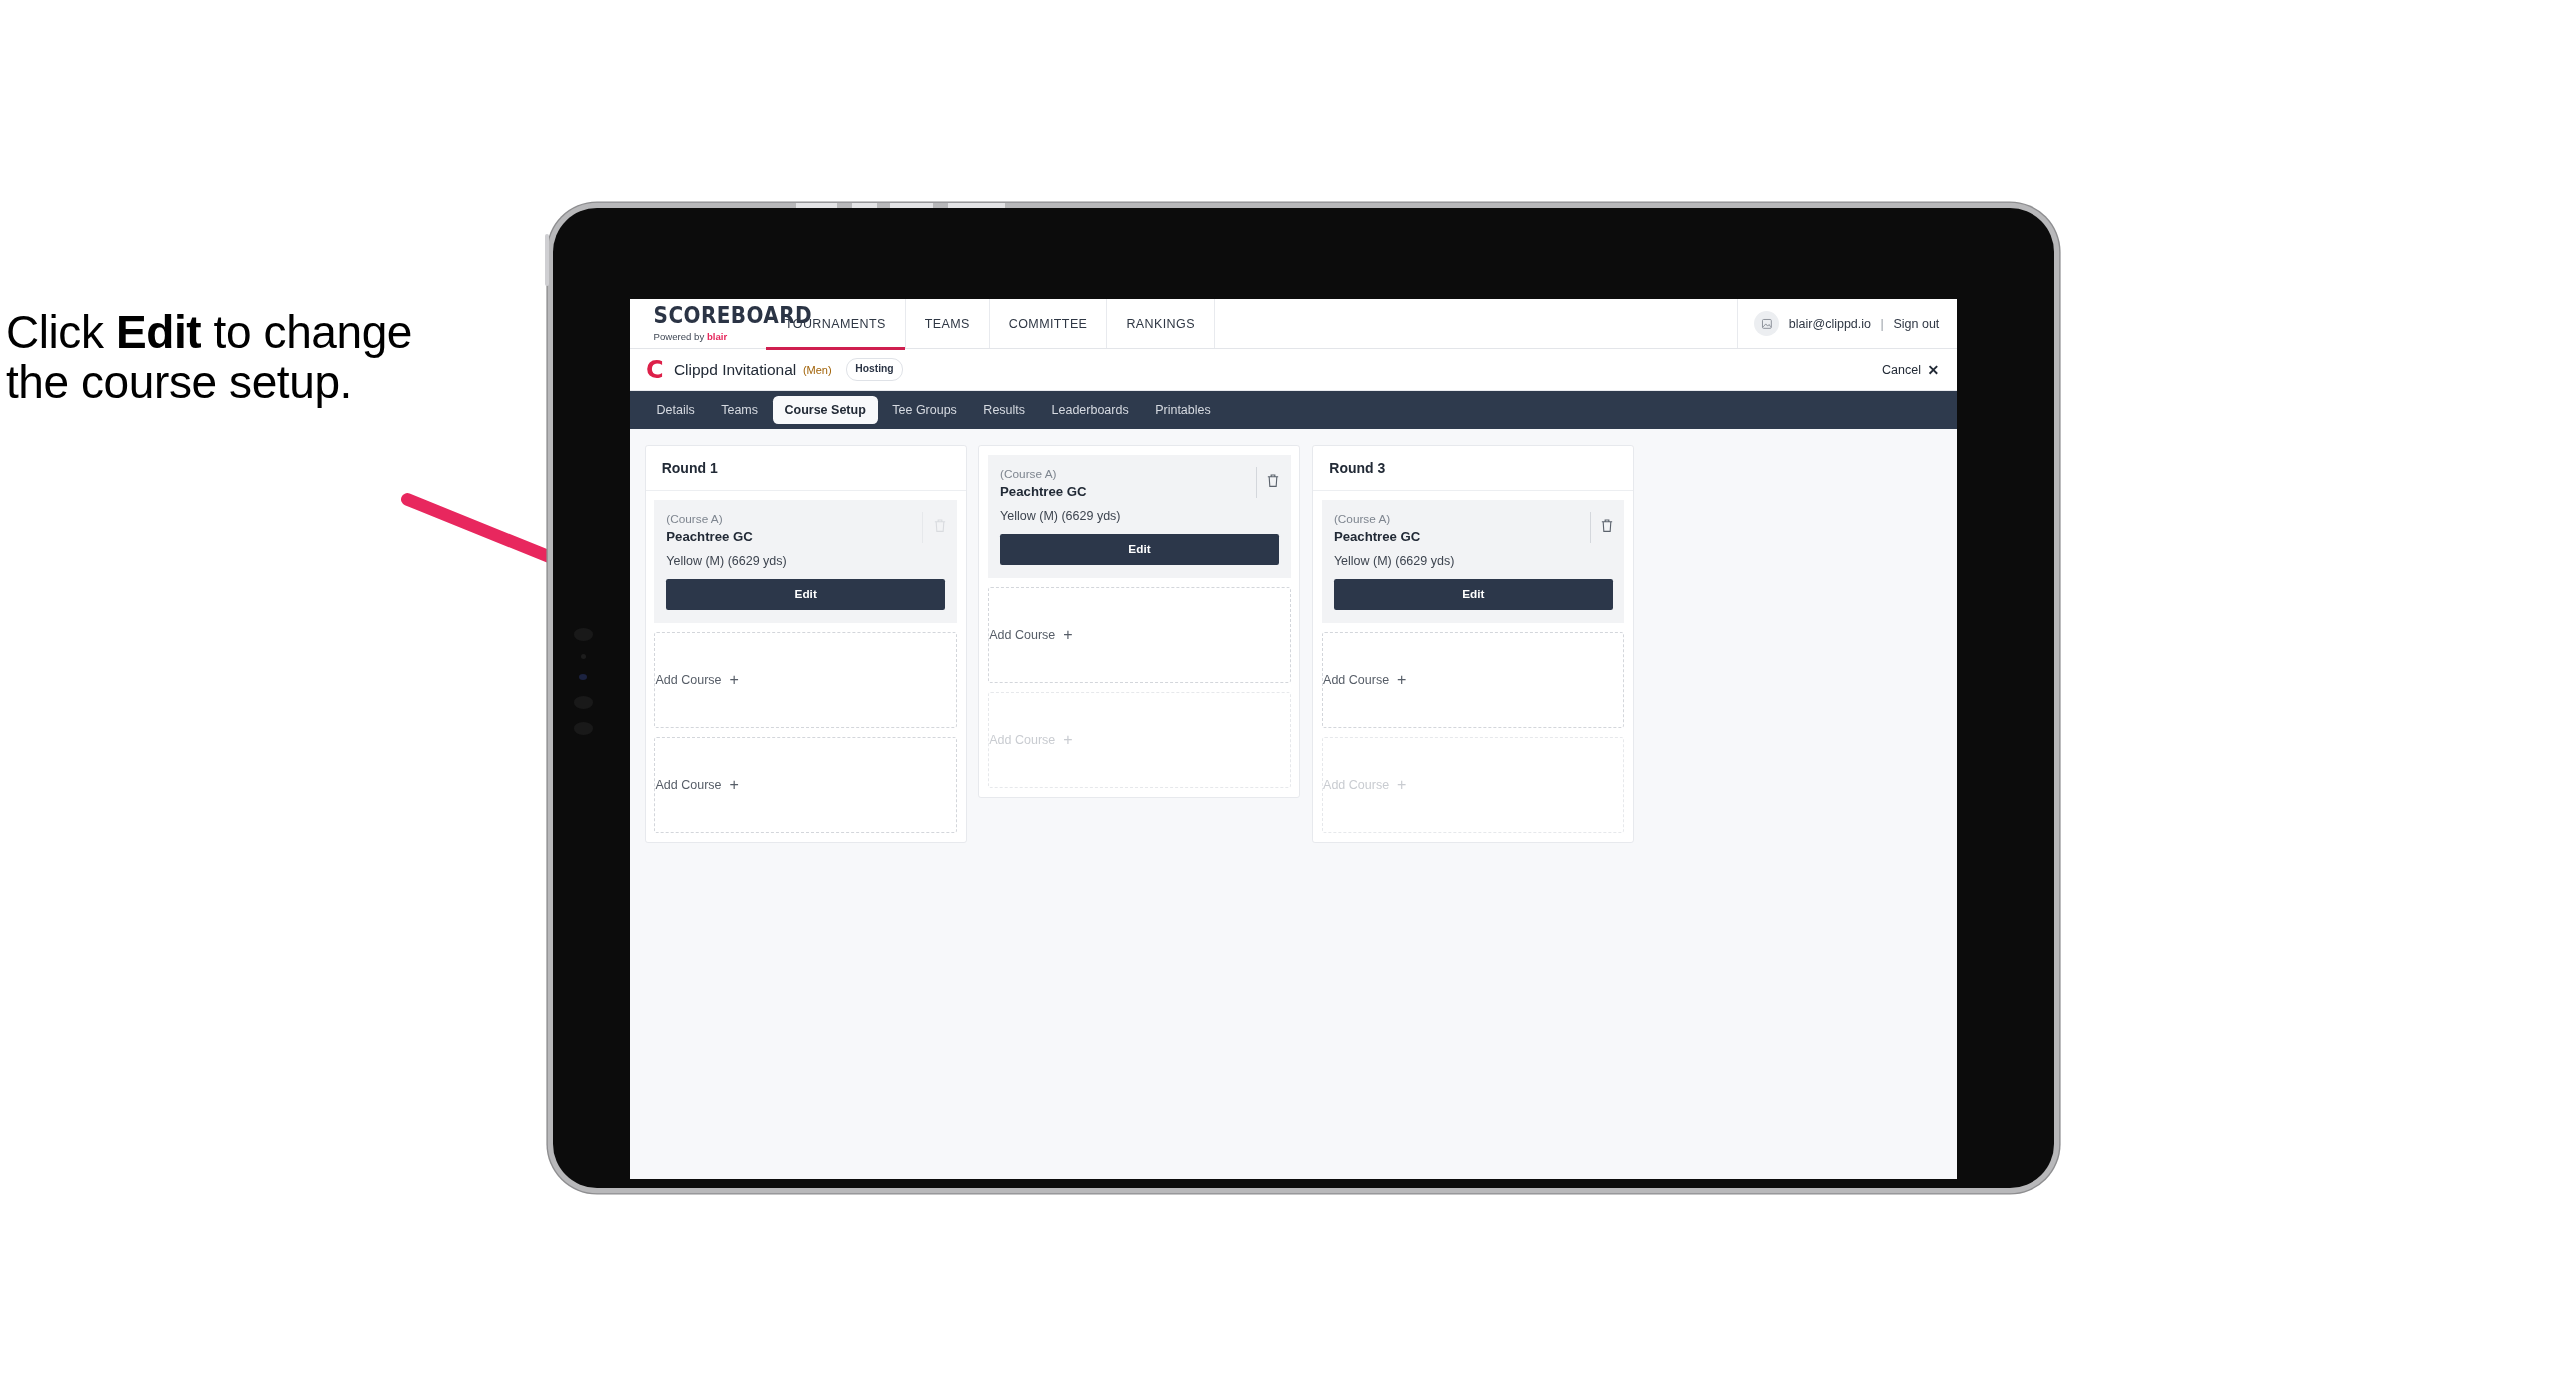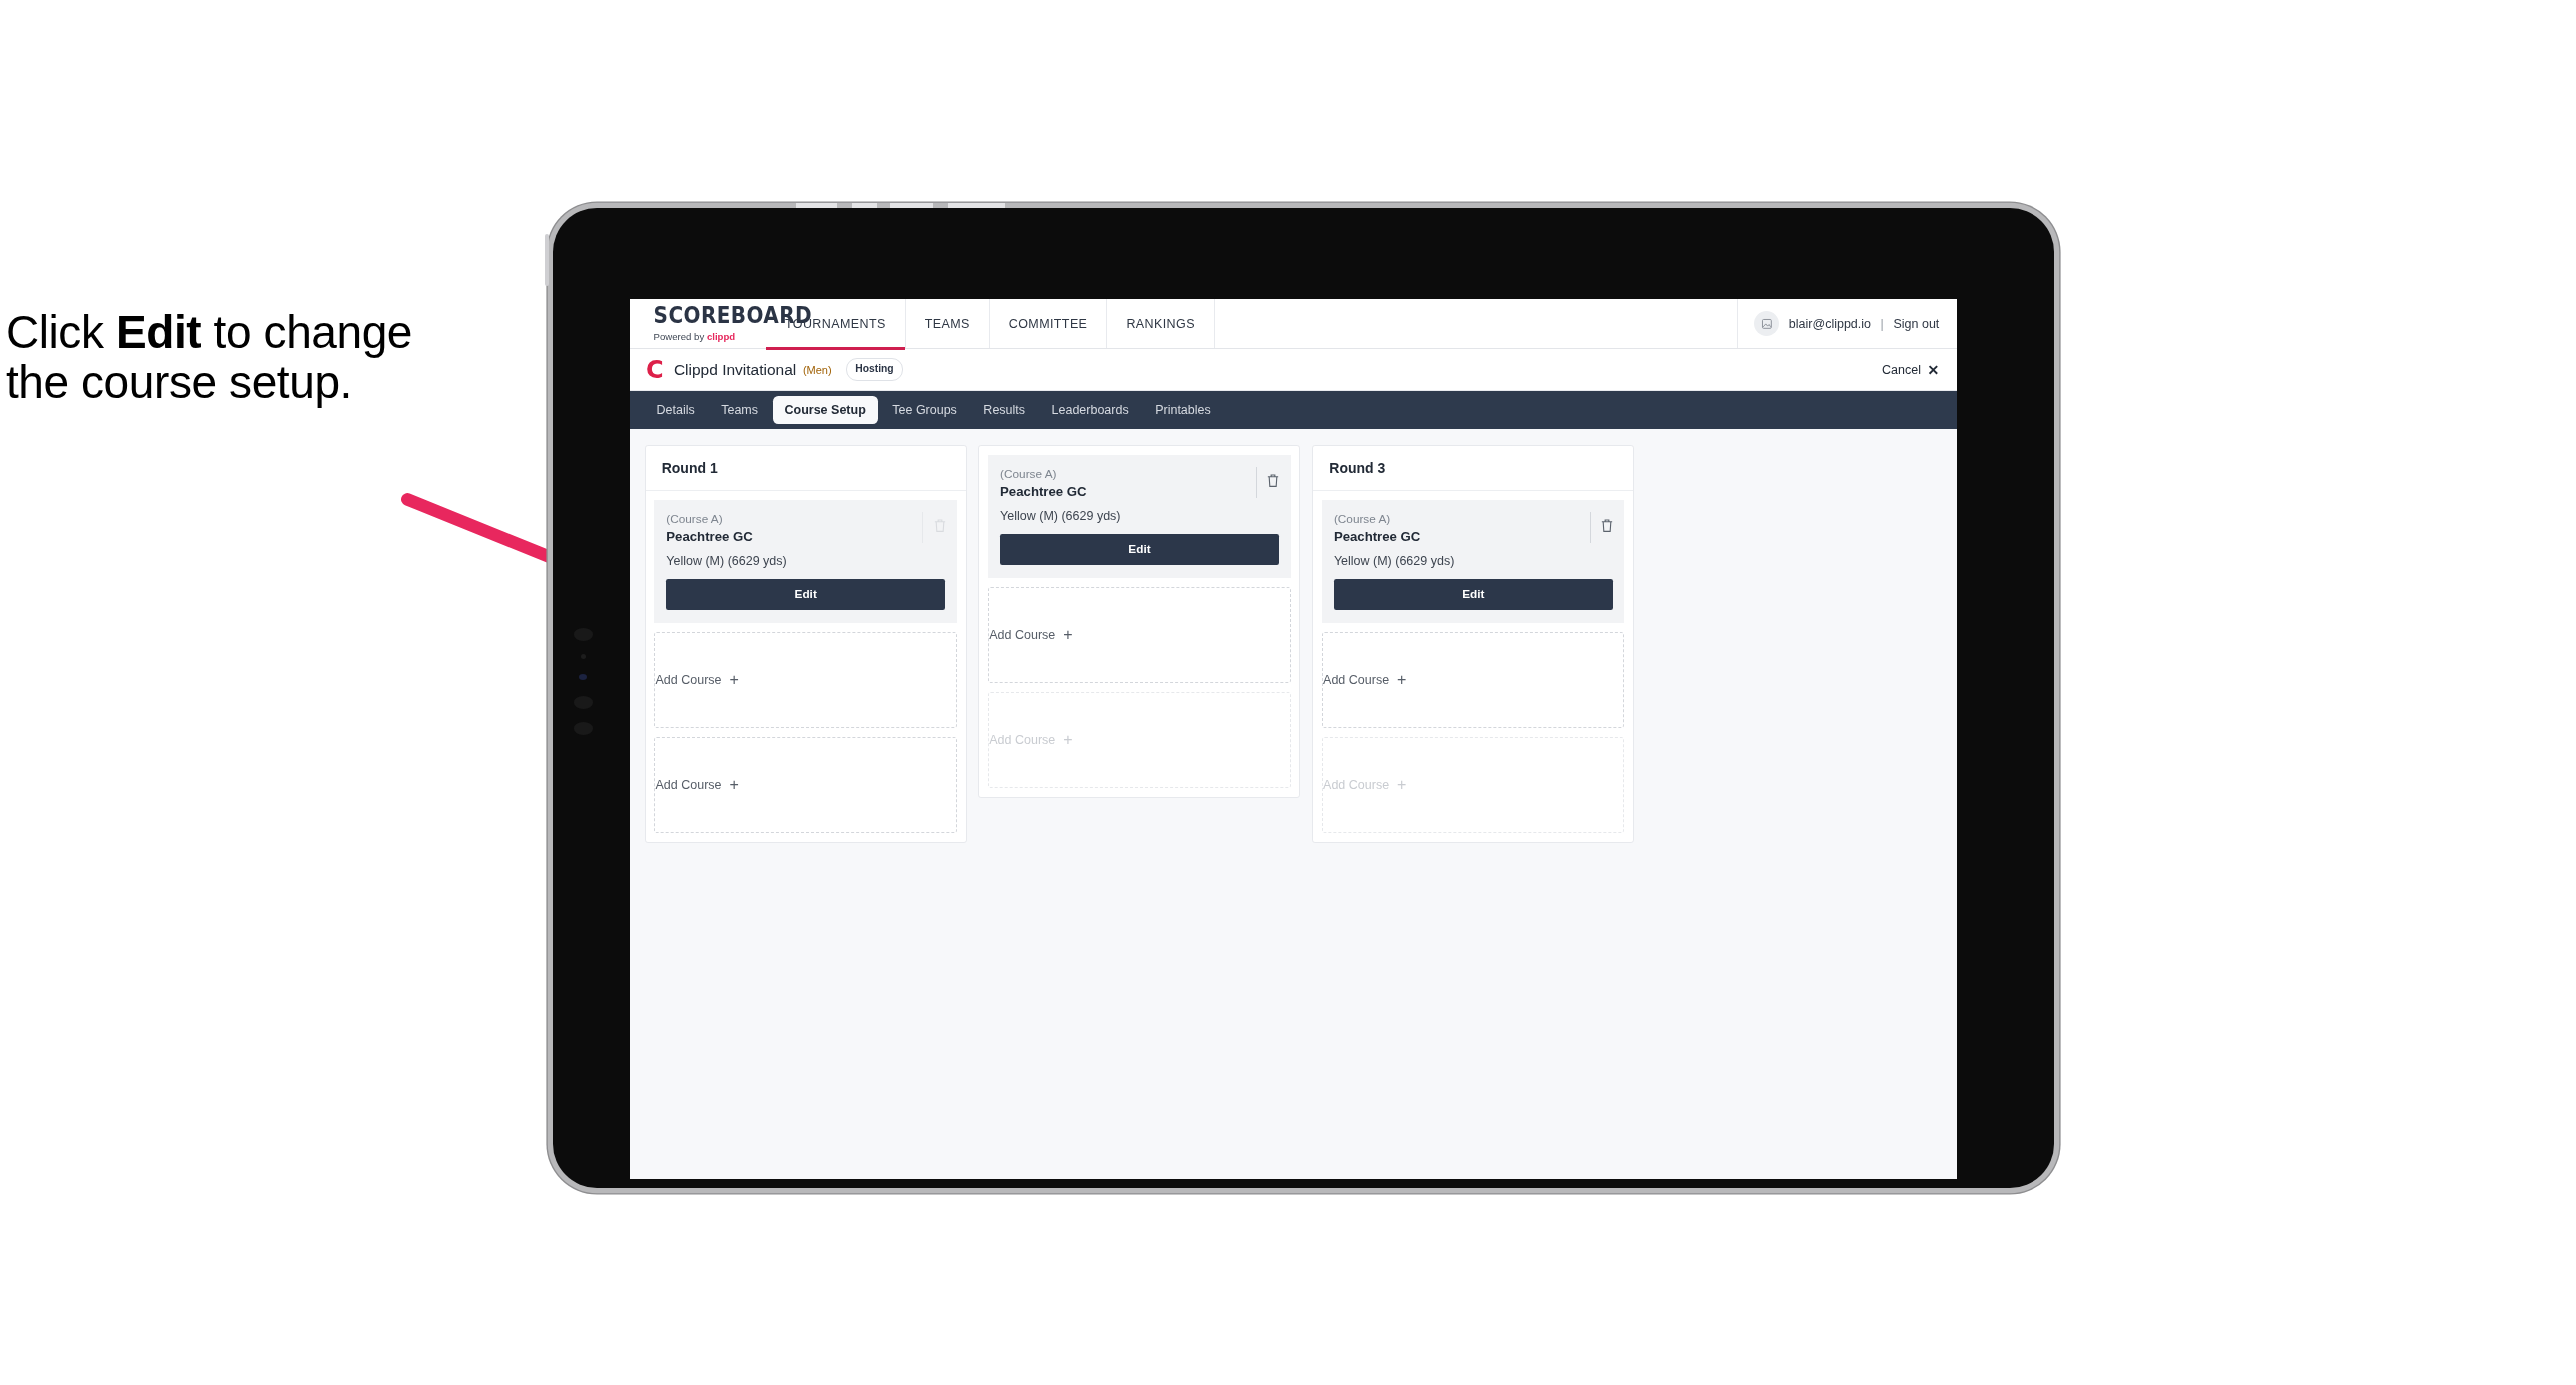--- a/index.html
+++ b/index.html
@@ -338,7 +338,7 @@
     <div id="topnav">
       <div id="brand">
         <div id="brand-title">SCOREBOARD</div>
-        <div id="brand-sub"><span>Powered by </span><b>clippd</b></div>
+        <div id="brand-sub"><span>Powered by </span><b>blair</b></div>
       </div>
 
       <div class="topnav-item active">

